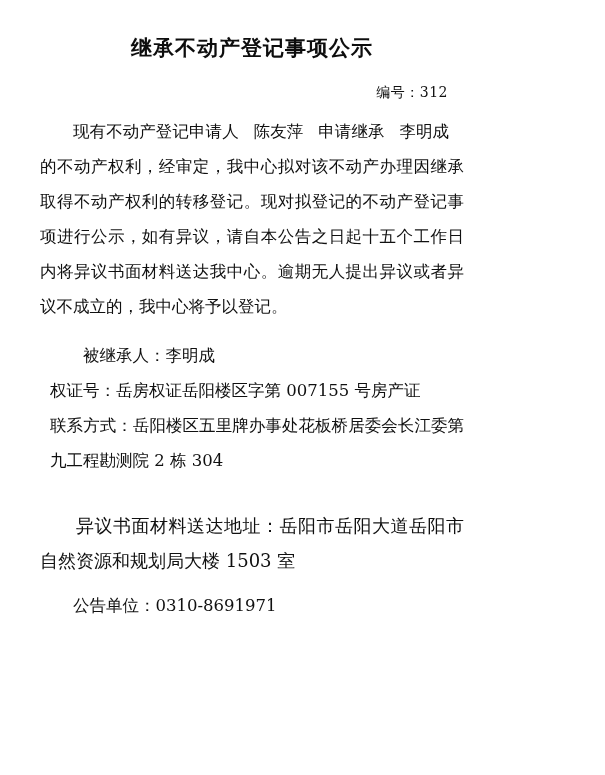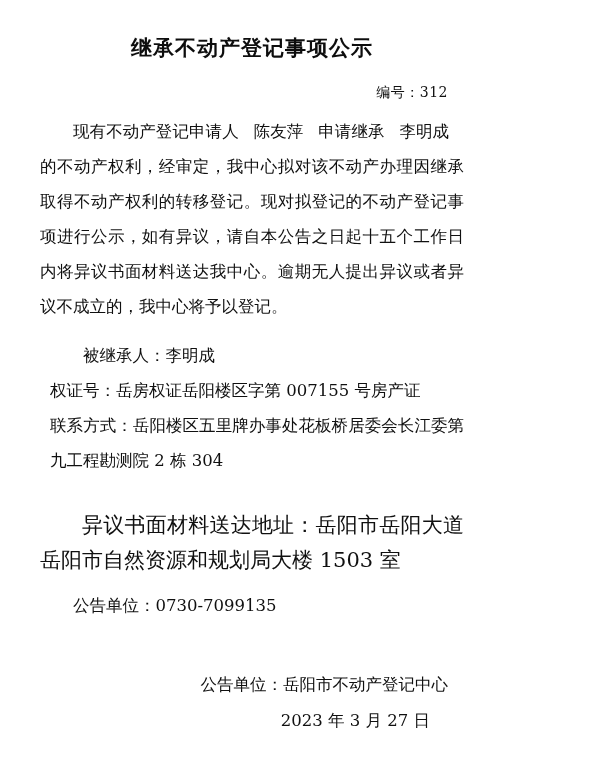--- a/index.html
+++ b/index.html
@@ -65,7 +65,7 @@
   }
   .address-block {
     margin-top: 30px;
-    font-size: 21px;
+    font-size: 18px;
     line-height: 35px;
     text-align: justify;
     text-justify: inter-ideograph;

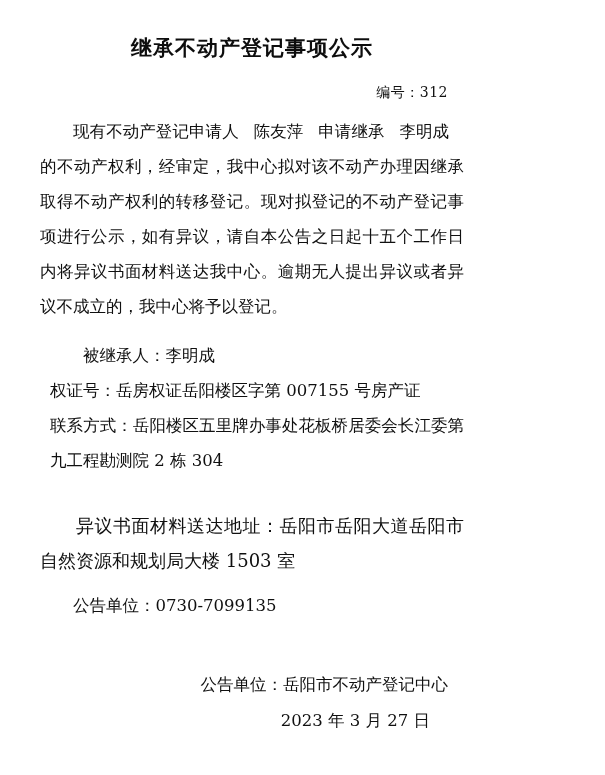--- a/index.html
+++ b/index.html
@@ -120,7 +120,7 @@
   </div>
 
   <div class="contact-block">
-    <span>公告单位：</span><span class="seg-space"></span><span class="num">0730-7099135</span>
+    <span>公告单位：</span><span class="seg-space"></span><span class="num">0310-8691971</span>
   </div>
 
   <div class="signature">

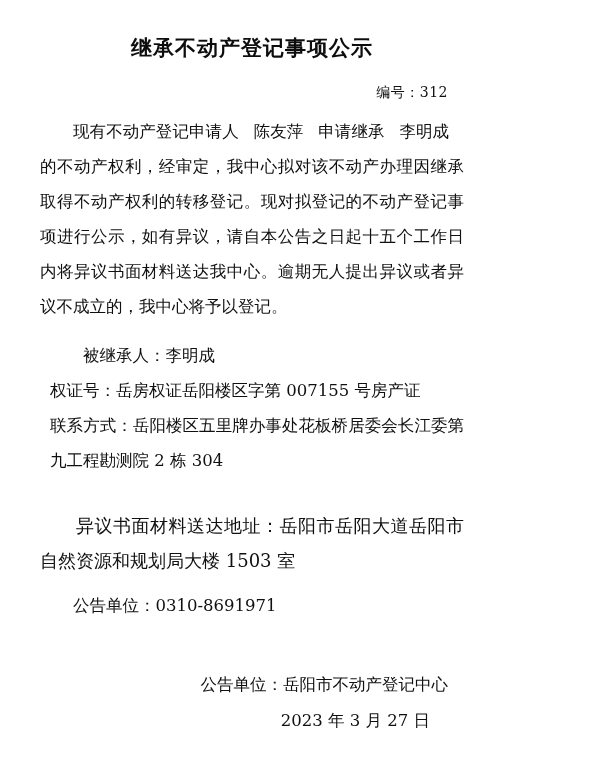--- a/index.html
+++ b/index.html
@@ -123,12 +123,6 @@
     <span>公告单位：</span><span class="seg-space"></span><span class="num">0310-8691971</span>
   </div>
 
-  <div class="signature">
-    <div>
-      <span>公告单位：</span><span>岳阳市不动产登记中心</span>
-    </div>
-    <div class="sig-line-2">2023 年 3 月 27 日</div>
-  </div>
 
 </div>
 

